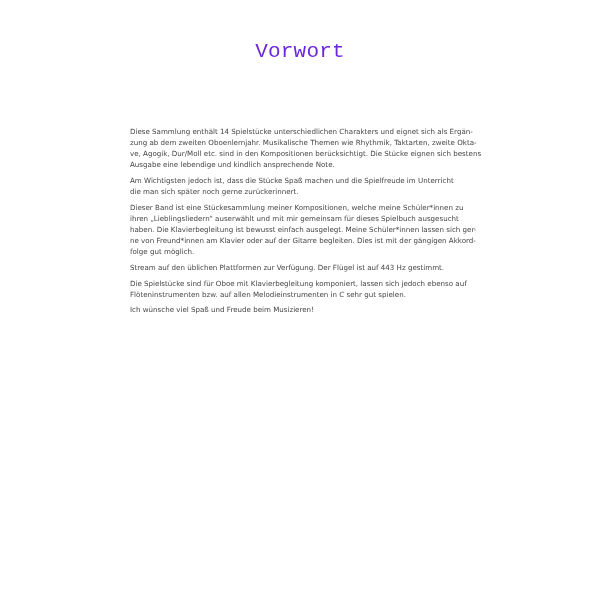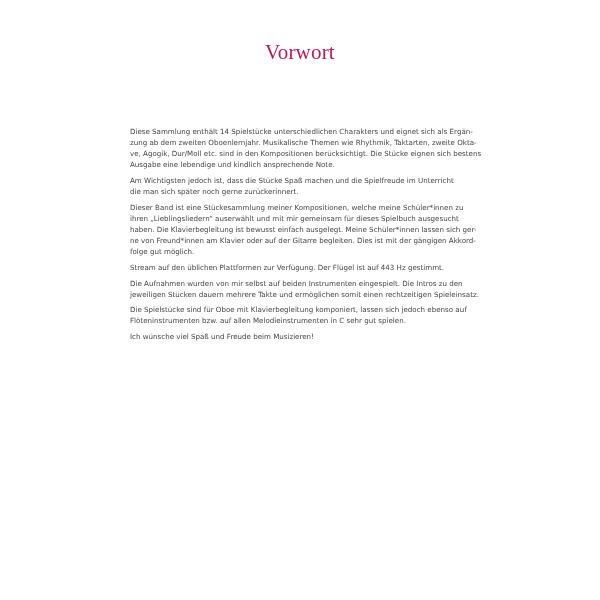--- a/index.html
+++ b/index.html
@@ -12,8 +12,8 @@
   .page { position: absolute; left: 0; top: 0; width: 600px; height: 600px; }
   .title {
     position: absolute; top: 40px; left: 0; width: 600px;
-    text-align: center; font-size: 21px; color: #be185d;
-    font-family: Liberation Serif, serif; letter-spacing: 0.2px;
+    text-align: center; font-size: 21px; color: #6d28d9;
+    font-family: Liberation Mono, monospace; letter-spacing: 0.2px;
   }
   .body-text {
     position: absolute; left: 130px; top: 126px; width: 348px;

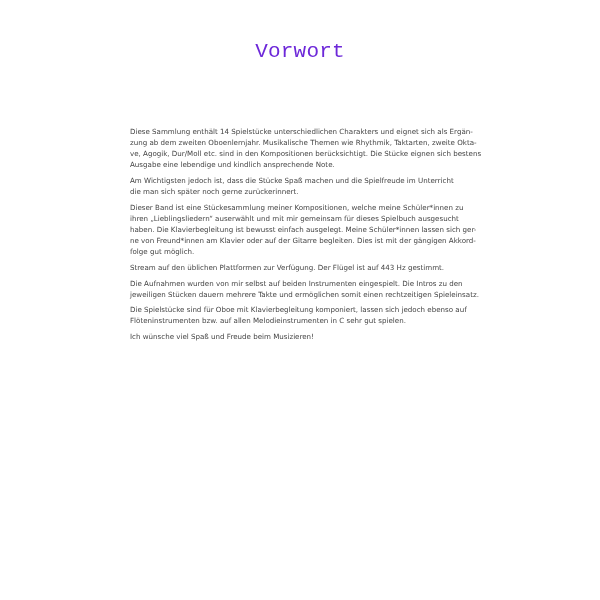--- a/index.html
+++ b/index.html
@@ -51,10 +51,6 @@
       <span class="line">Stream auf den üblichen Plattformen zur Verfügung. Der Flügel ist auf 443 Hz gestimmt.</span>
     </p>
     <p class="para">
-      <span class="line">Die Aufnahmen wurden von mir selbst auf beiden Instrumenten eingespielt. Die Intros zu den</span>
-      <span class="line">jeweiligen Stücken dauern mehrere Takte und ermöglichen somit einen rechtzeitigen Spieleinsatz.</span>
-    </p>
-    <p class="para">
       <span class="line">Die Spielstücke sind für Oboe mit Klavierbegleitung komponiert, lassen sich jedoch ebenso auf</span>
       <span class="line">Flöteninstrumenten bzw. auf allen Melodieinstrumenten in C sehr gut spielen.</span>
     </p>

